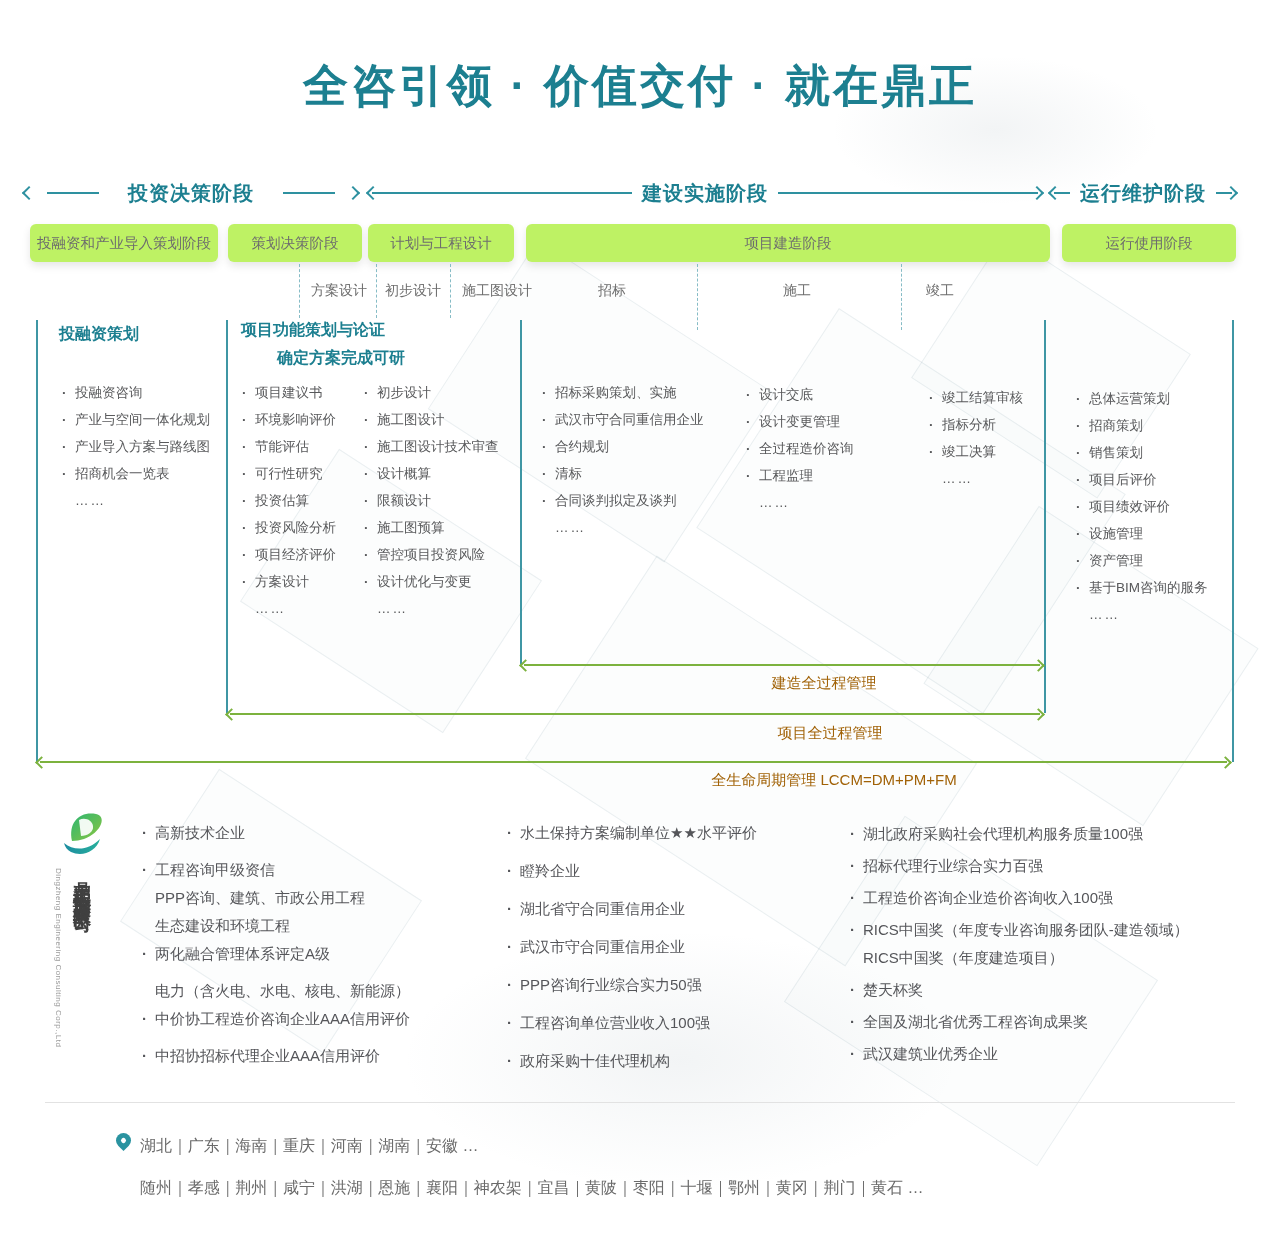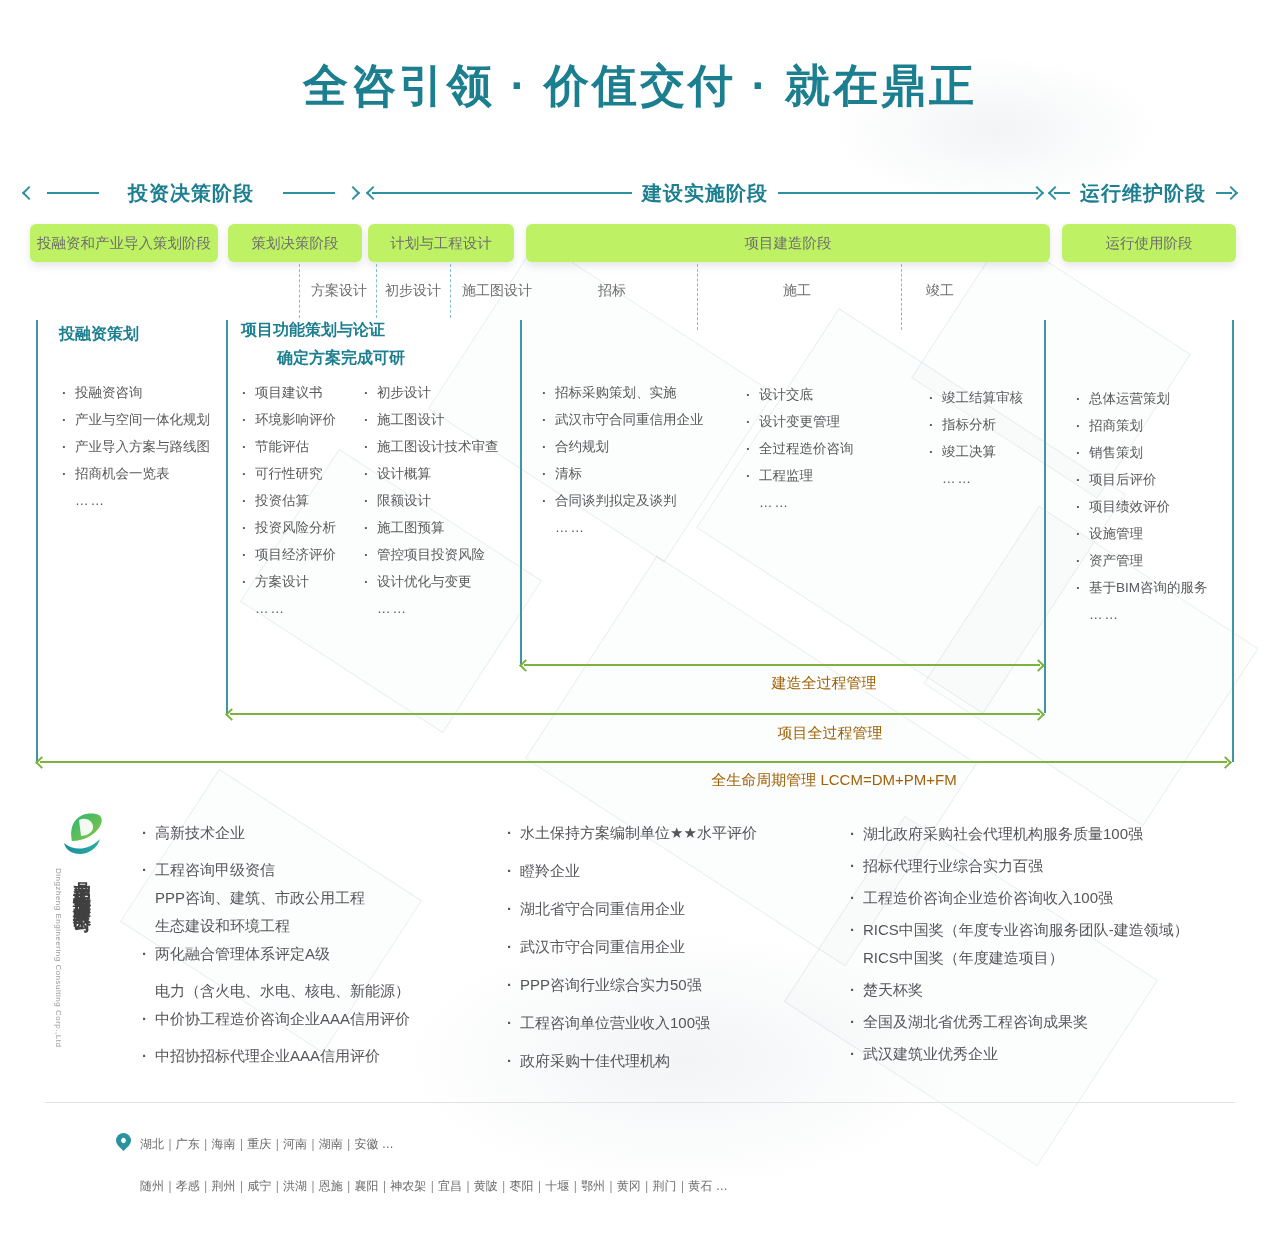--- a/index.html
+++ b/index.html
@@ -56,7 +56,7 @@
   .pin{position:absolute;left:116px;top:1133px;width:15px;height:15px;background:#2a93a0;
        border-radius:50% 50% 50% 0;transform:rotate(-45deg);}
   .pin::after{content:"";position:absolute;left:5px;top:5px;width:5px;height:5px;background:#fff;border-radius:50%;}
-  .loc-line{position:absolute;left:140px;font-size:12px;color:#6a6a6a;white-space:nowrap;}
+  .loc-line{position:absolute;left:140px;font-size:16px;color:#6a6a6a;white-space:nowrap;}
   .logo{position:absolute;left:58px;top:806px;}
 </style>
 </head>

